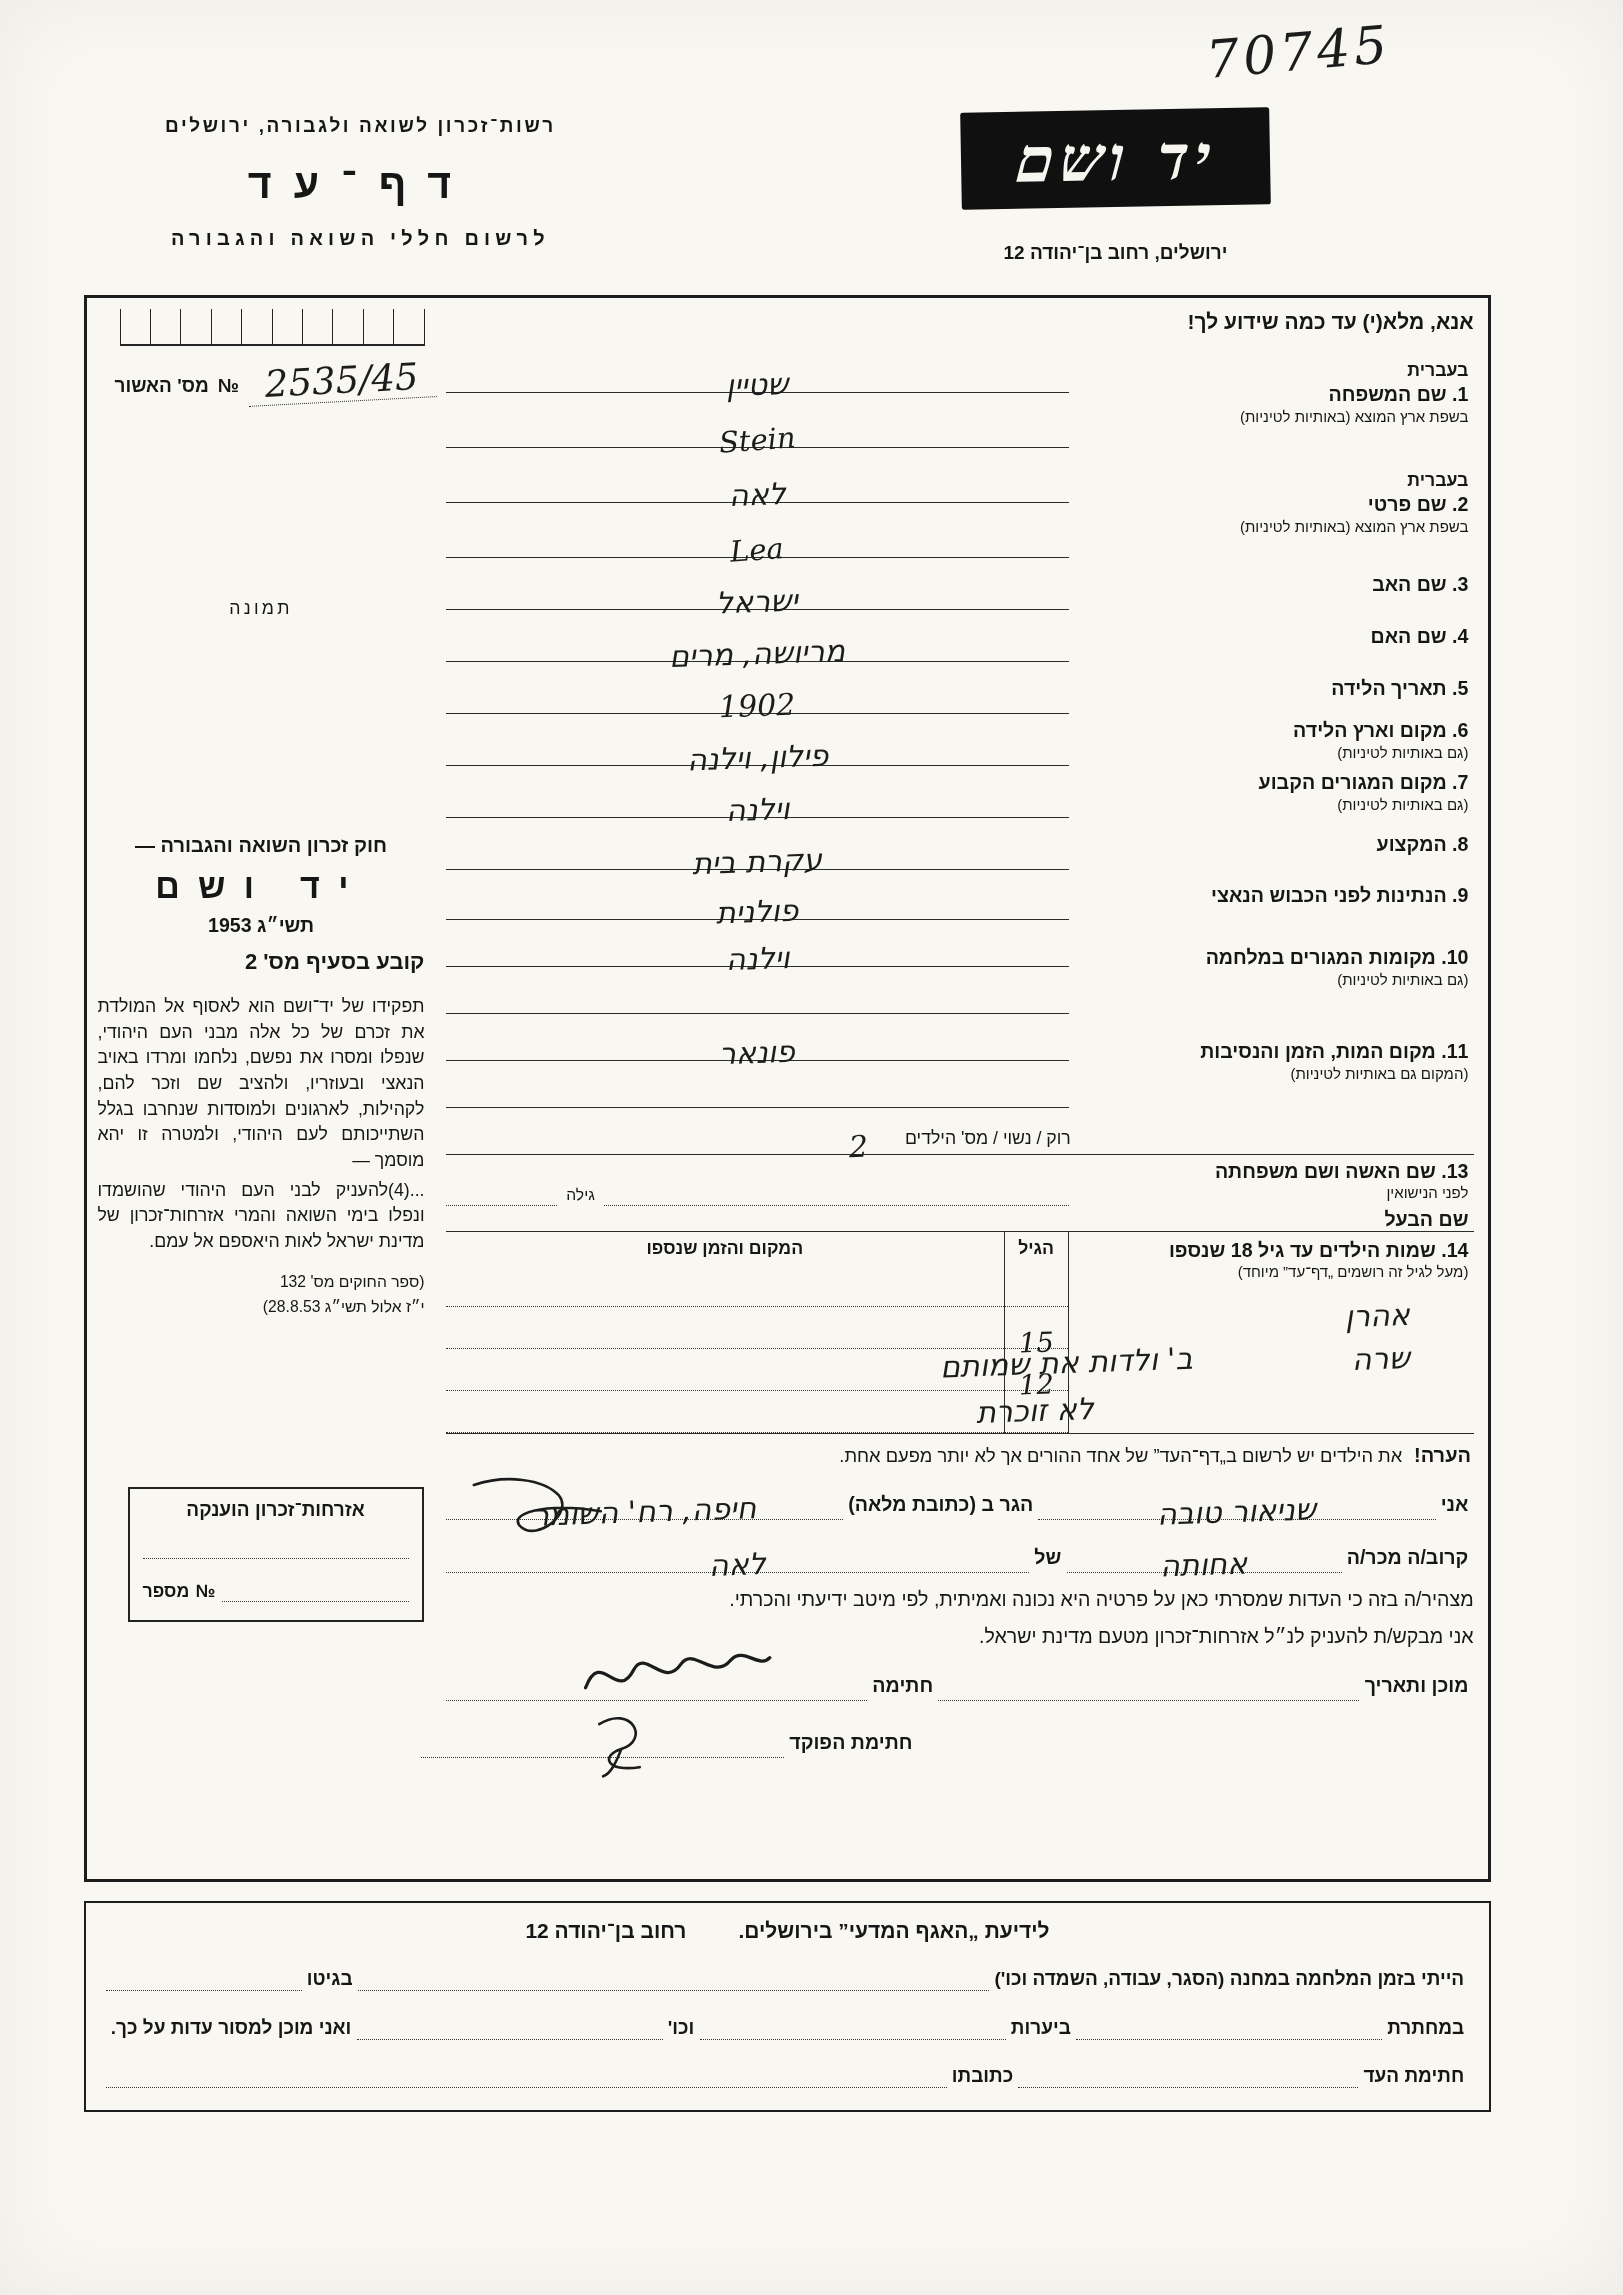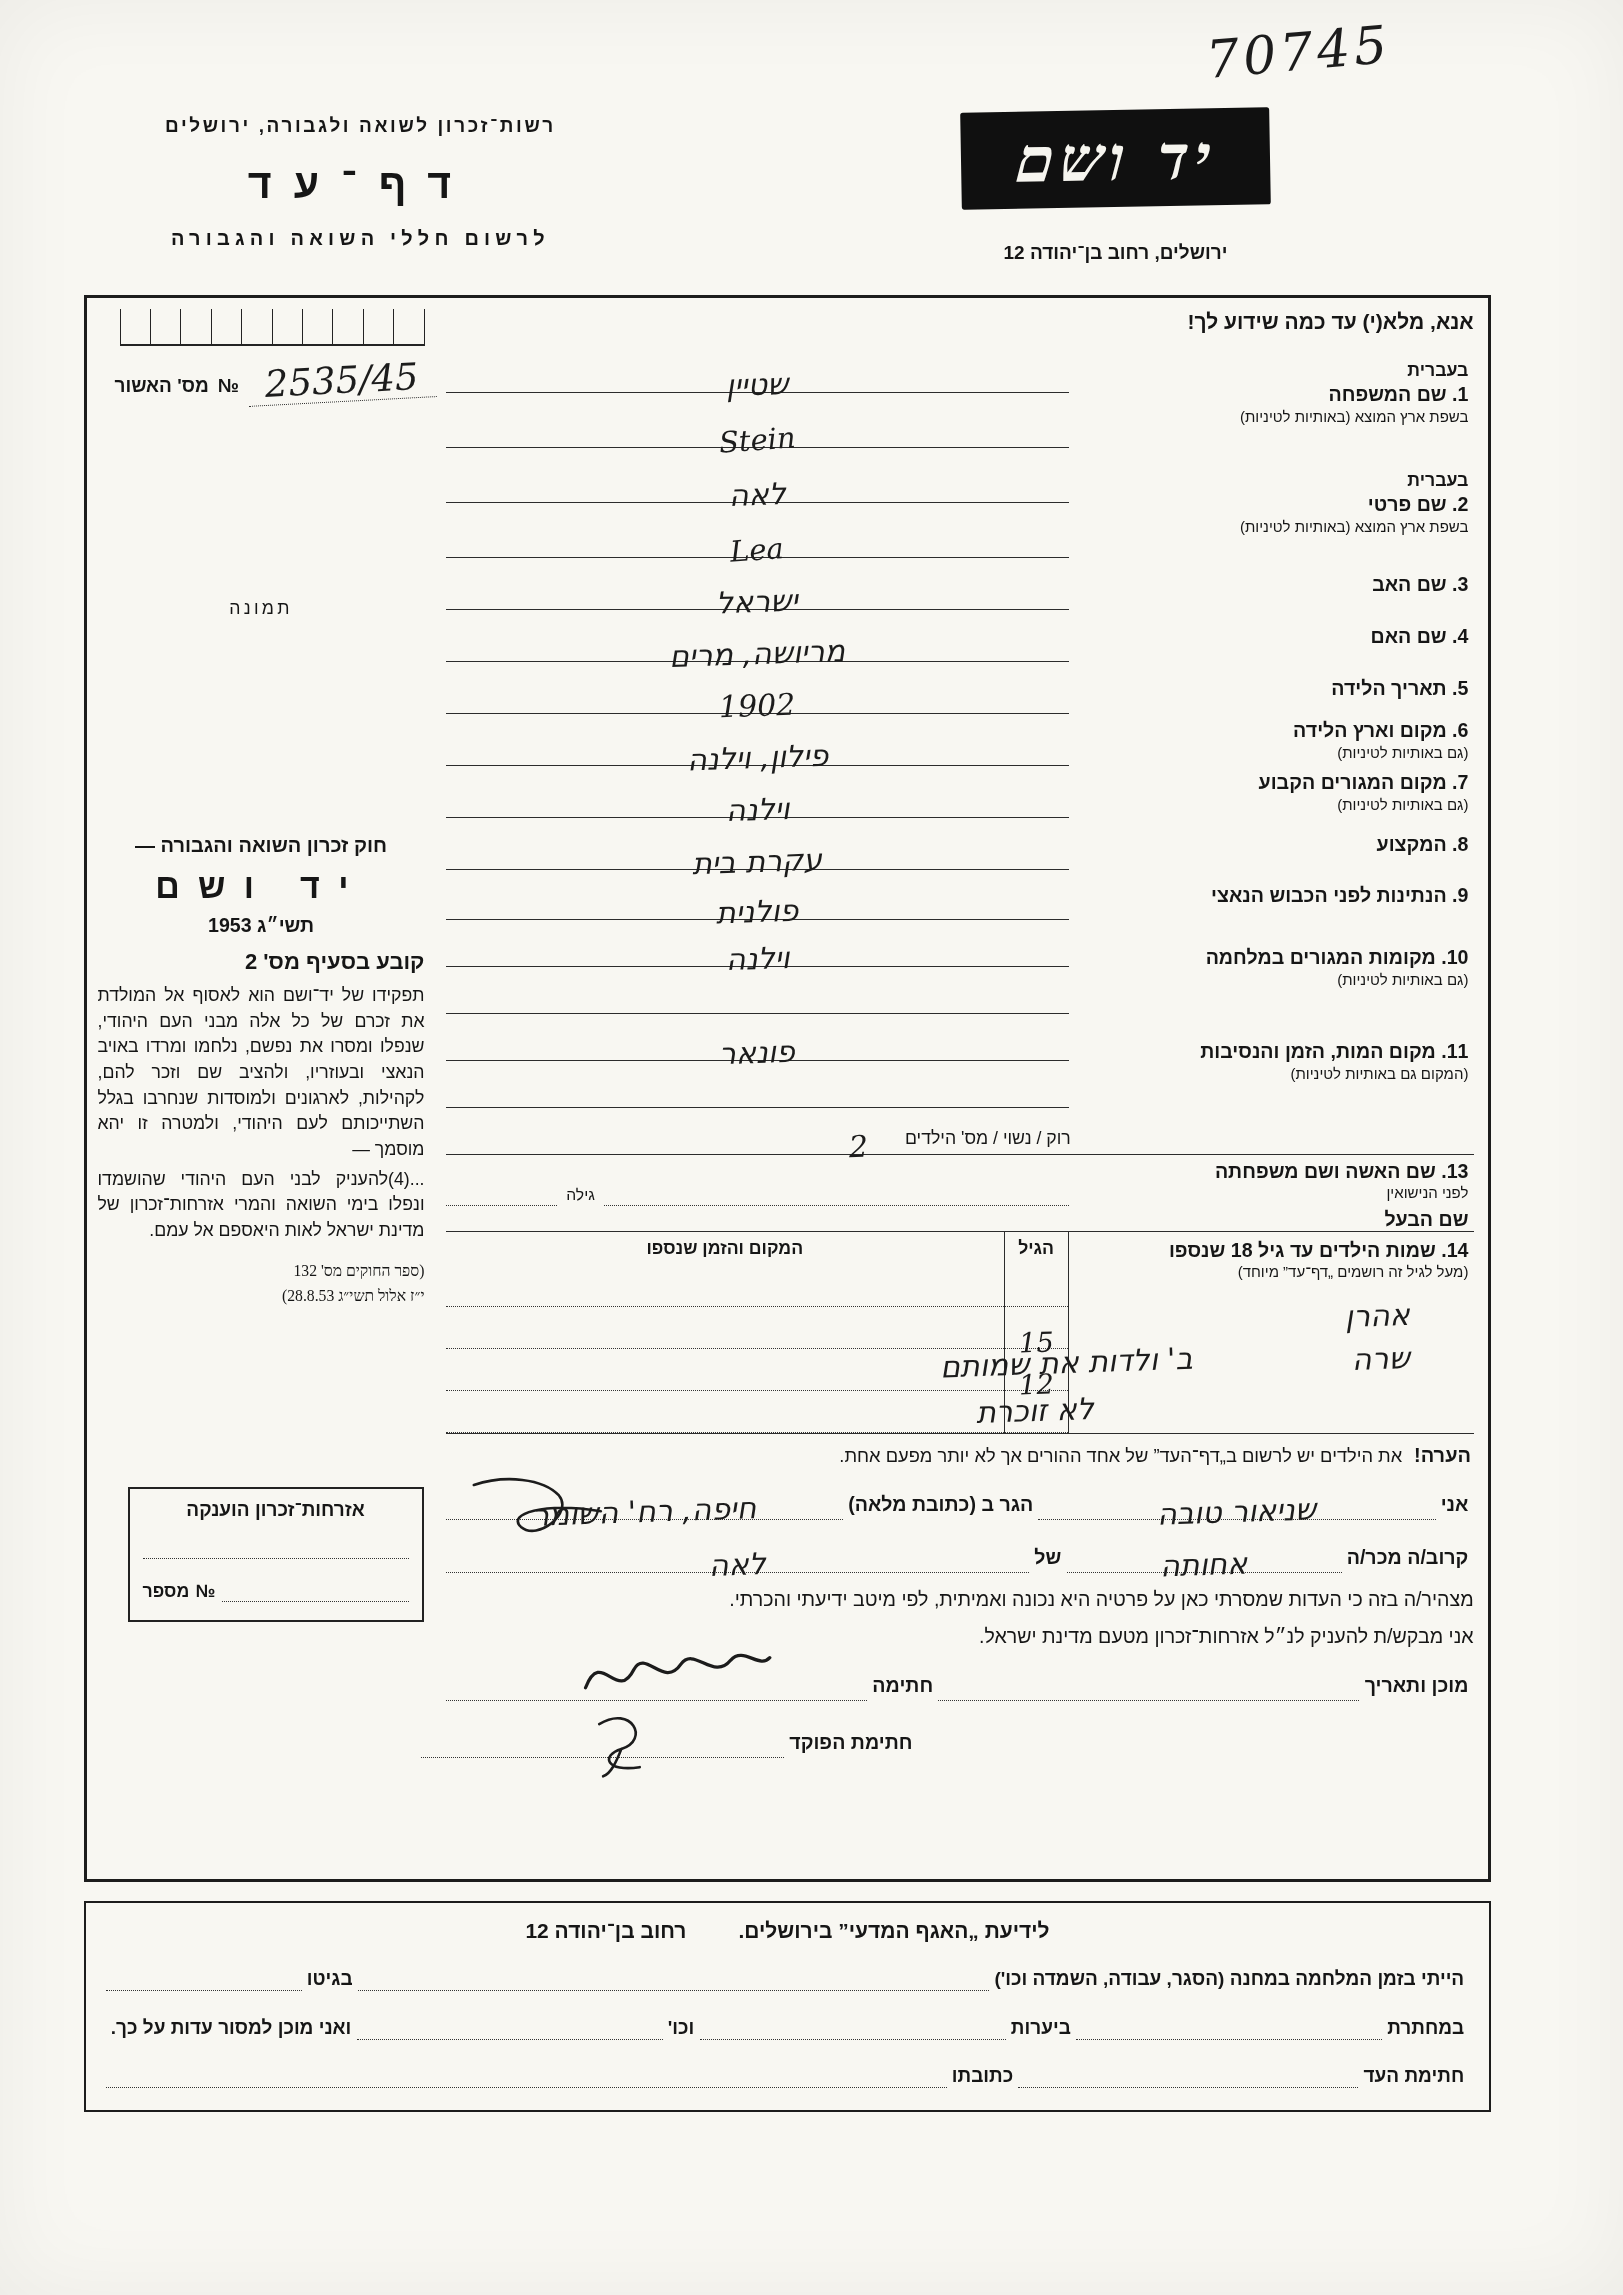--- a/index.html
+++ b/index.html
@@ -42,7 +42,7 @@
   .law-logo { margin-top:10.5px; font-weight:bold; font-size:34px; letter-spacing:18.3px; }
   .law-year { margin-top:7.9px; font-weight:bold; font-size:19.6px; }
   .law-clause { margin-top:11.8px; font-weight:bold; font-size:22px;text-align:right; }
-  .law-body { margin-top:8px; text-align:justify; font-size:17.7px; line-height:1.45; }
+  .law-body { margin-top:19px; text-align:justify; font-size:17.7px; line-height:1.45; }
   .law-body + .law-body { margin-top:3.9px; }
   .law-ref { margin-top:15.7px; text-align:right; font-size:15.7px; line-height:1.55;font-family:Liberation Serif, serif; }
   .citizenship-box { position:absolute; top:1178px; left:30px; width:296px; height:135px; border:2.6px solid #222; padding:10.5px 13px; }

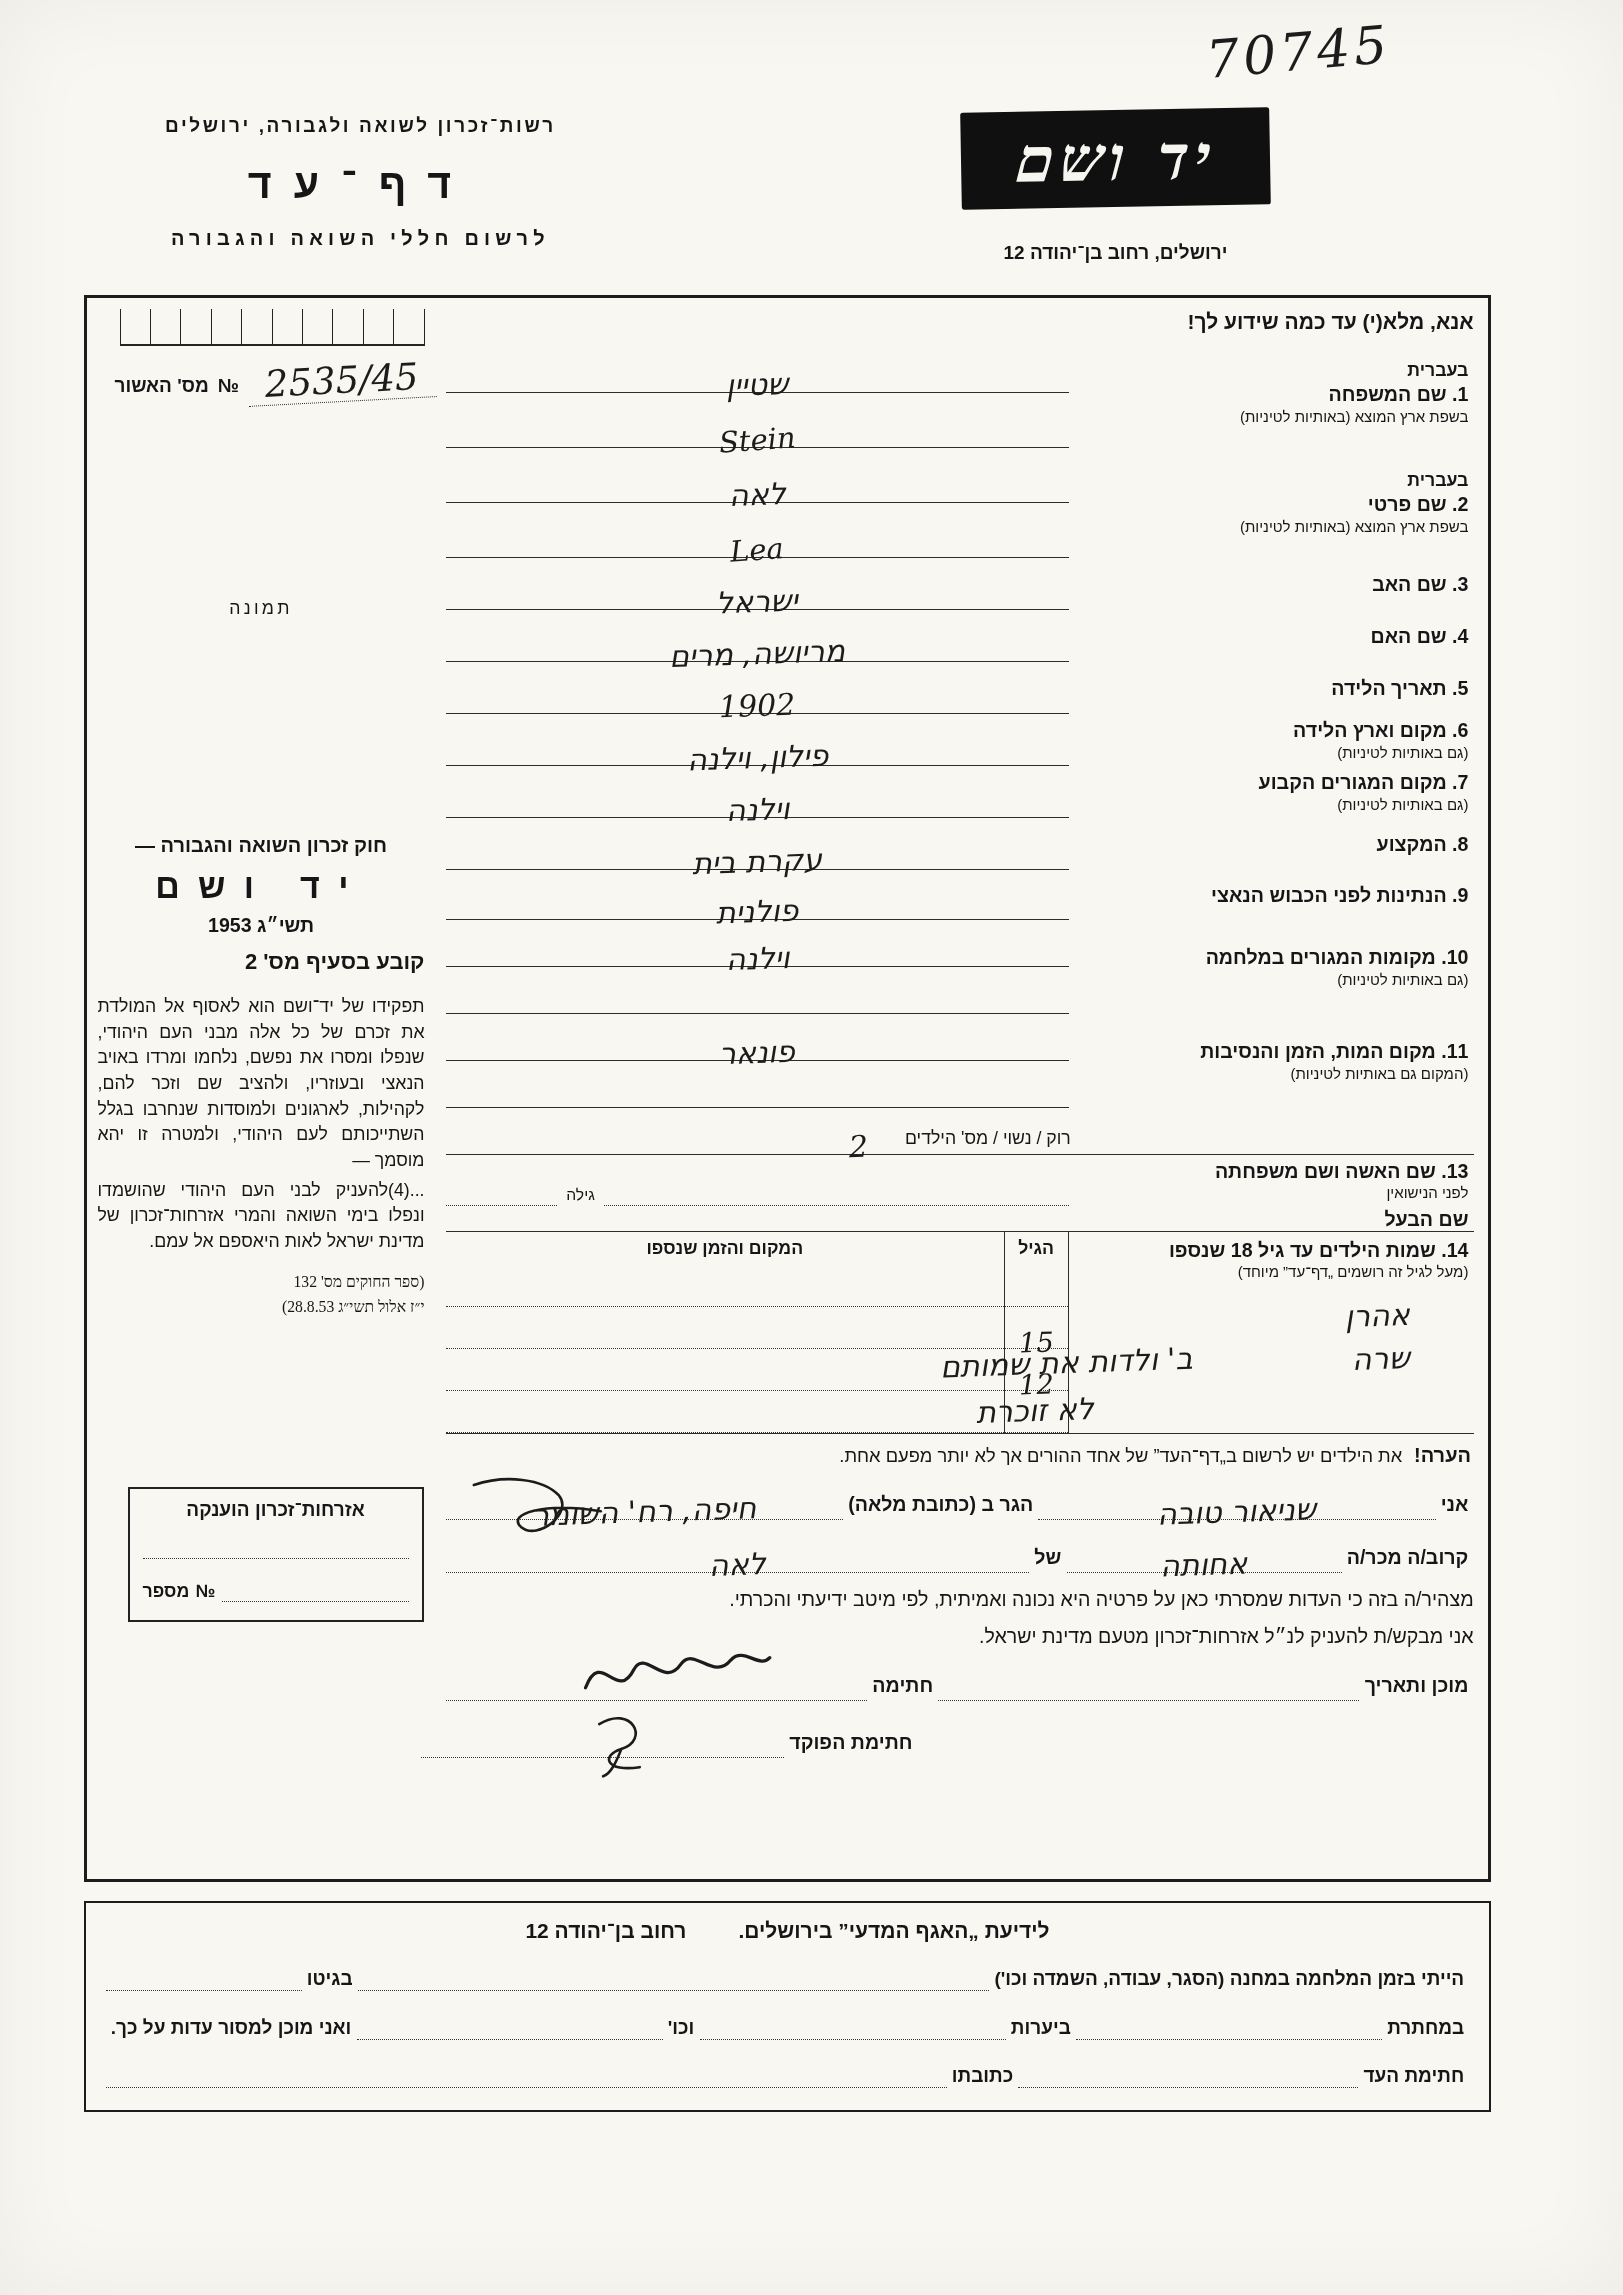--- a/index.html
+++ b/index.html
@@ -44,7 +44,7 @@
   .law-clause { margin-top:11.8px; font-weight:bold; font-size:22px;text-align:right; }
   .law-body { margin-top:19px; text-align:justify; font-size:17.7px; line-height:1.45; }
   .law-body + .law-body { margin-top:3.9px; }
-  .law-ref { margin-top:15.7px; text-align:right; font-size:15.7px; line-height:1.55;font-family:Liberation Serif, serif; }
+  .law-ref { margin-top:15.7px; text-align:right; font-size:15.7px; line-height:1.55; }
   .citizenship-box { position:absolute; top:1178px; left:30px; width:296px; height:135px; border:2.6px solid #222; padding:10.5px 13px; }
   .cit-title { text-align:center; font-weight:bold; font-size:19px; }
   .cit-line { margin-top:23.6px; border-bottom:1.3px dotted #333; height:14.4px; }

